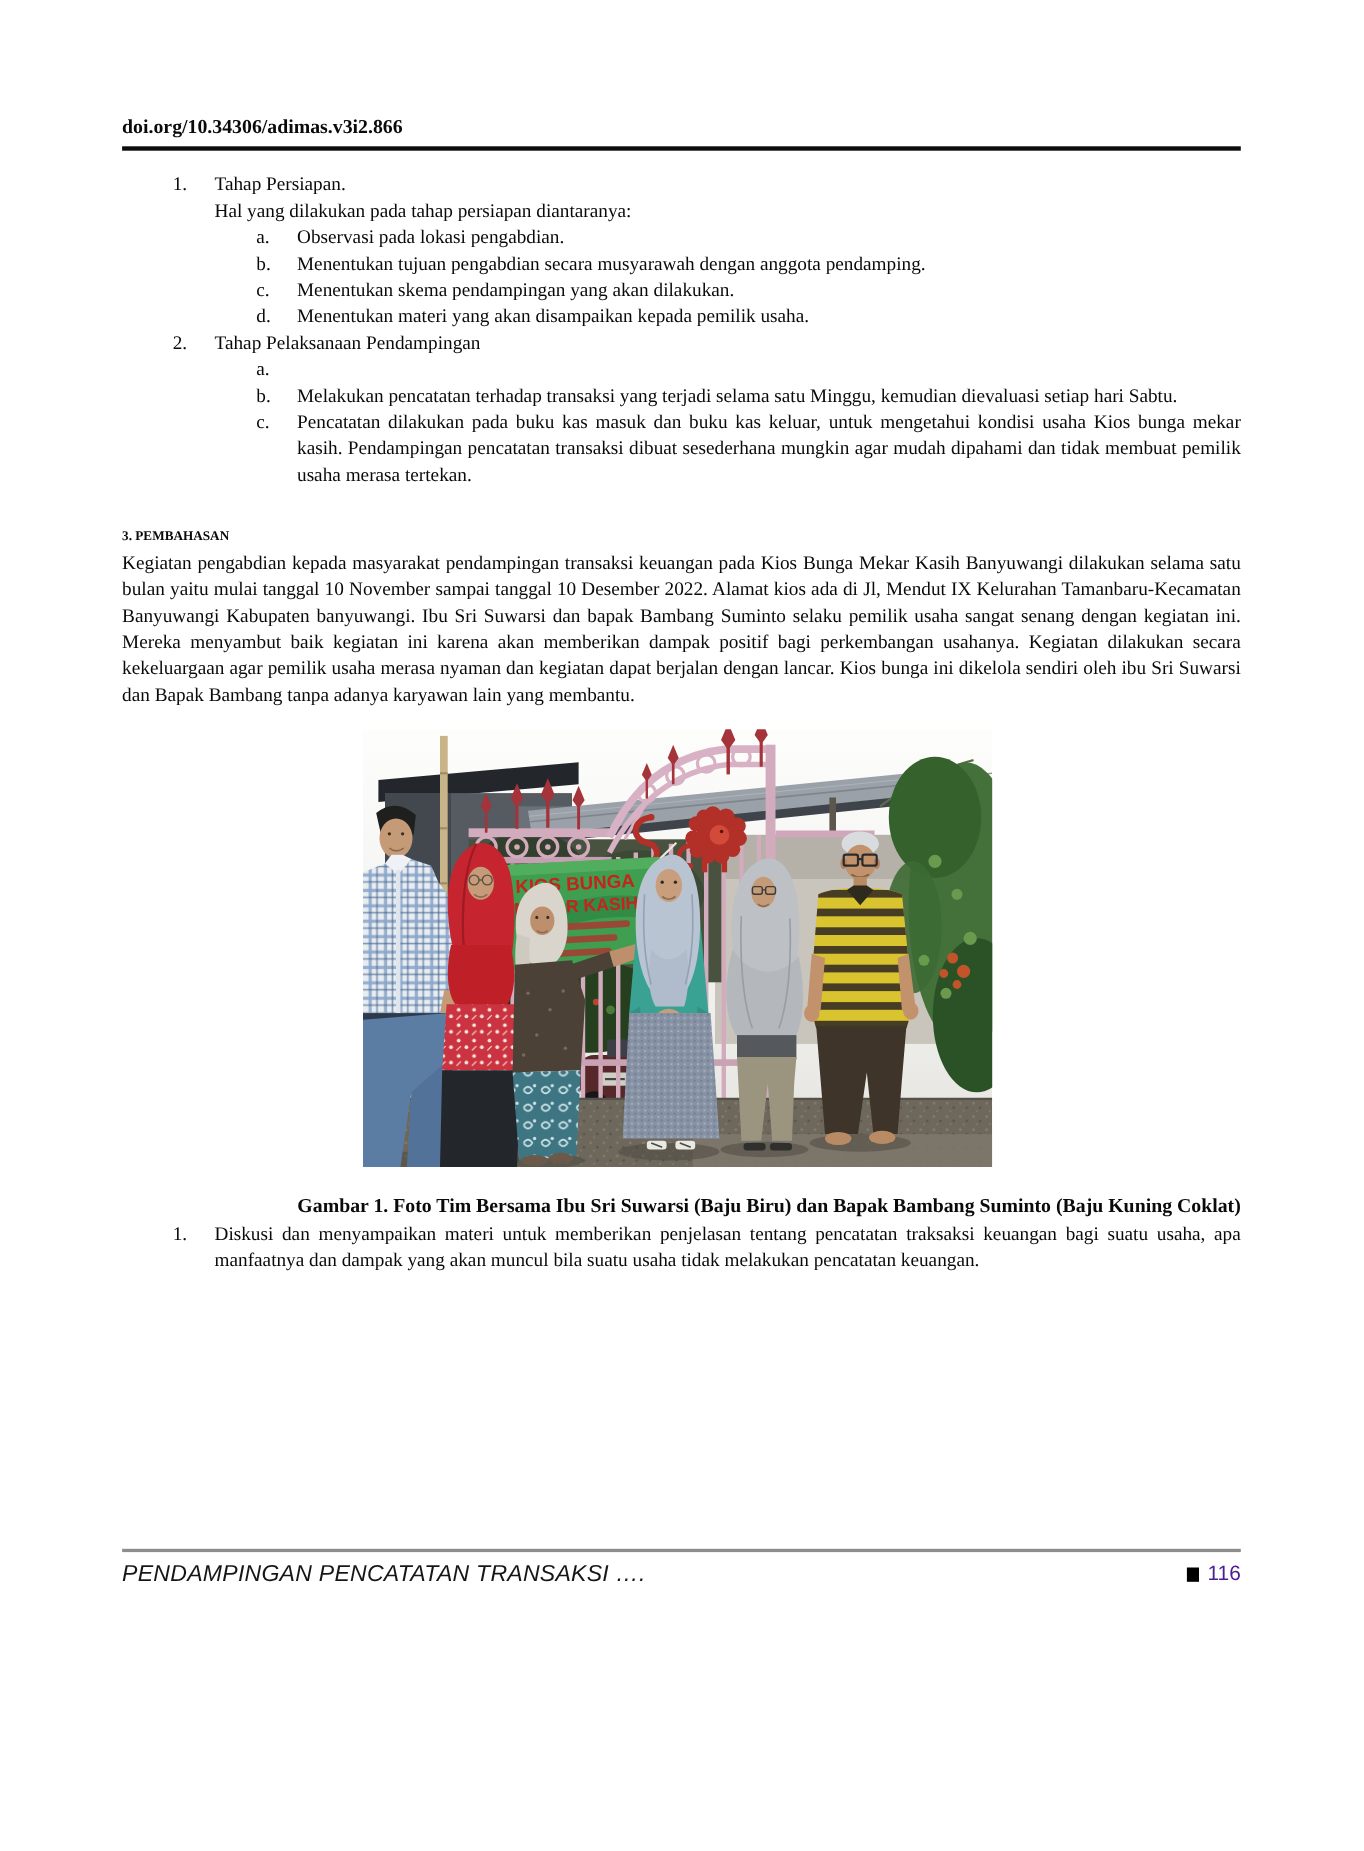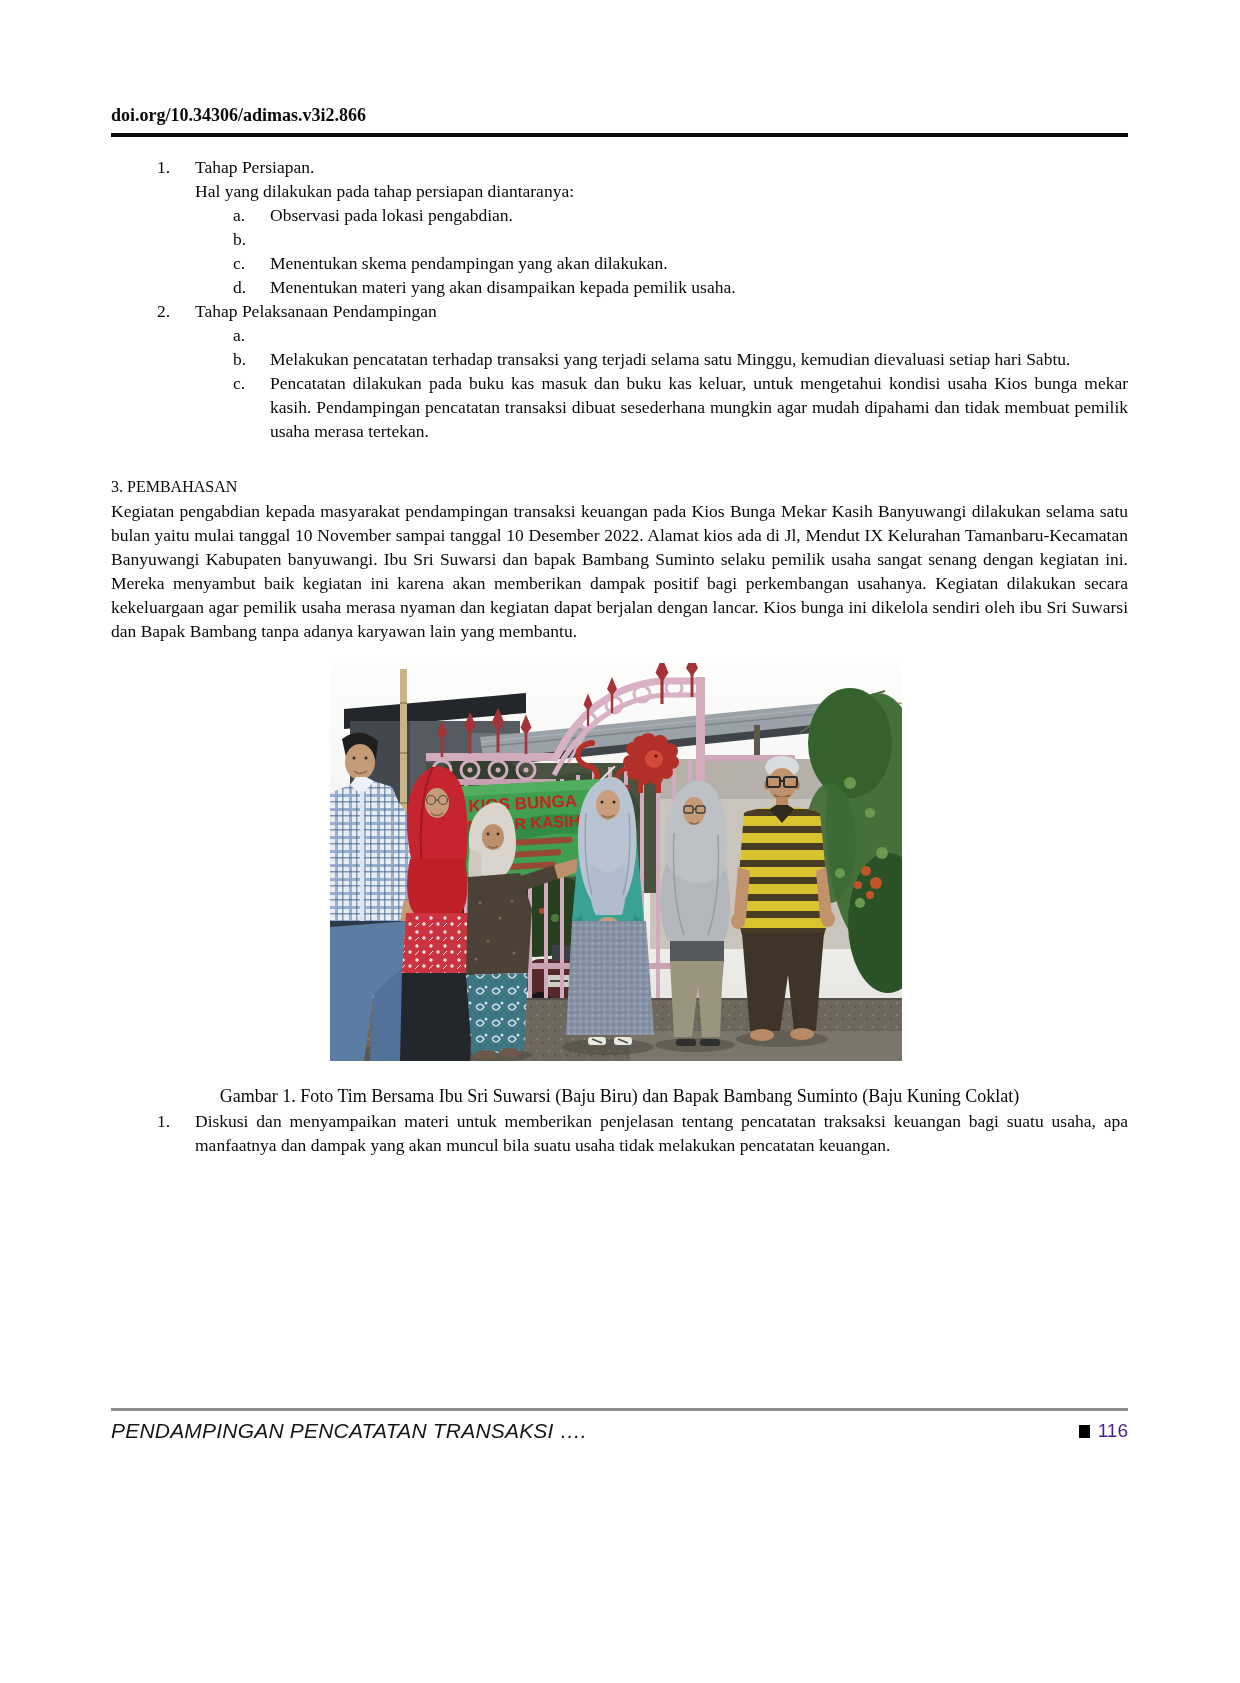--- a/index.html
+++ b/index.html
@@ -58,6 +58,7 @@
       </div>
       <div class="lrow l2">
         <span class="num">b.</span>
+        <span class="ltext">Menentukan tujuan pengabdian secara musyarawah dengan anggota pendamping.</span>
       </div>
       <div class="lrow l2">
         <span class="num">c.</span>

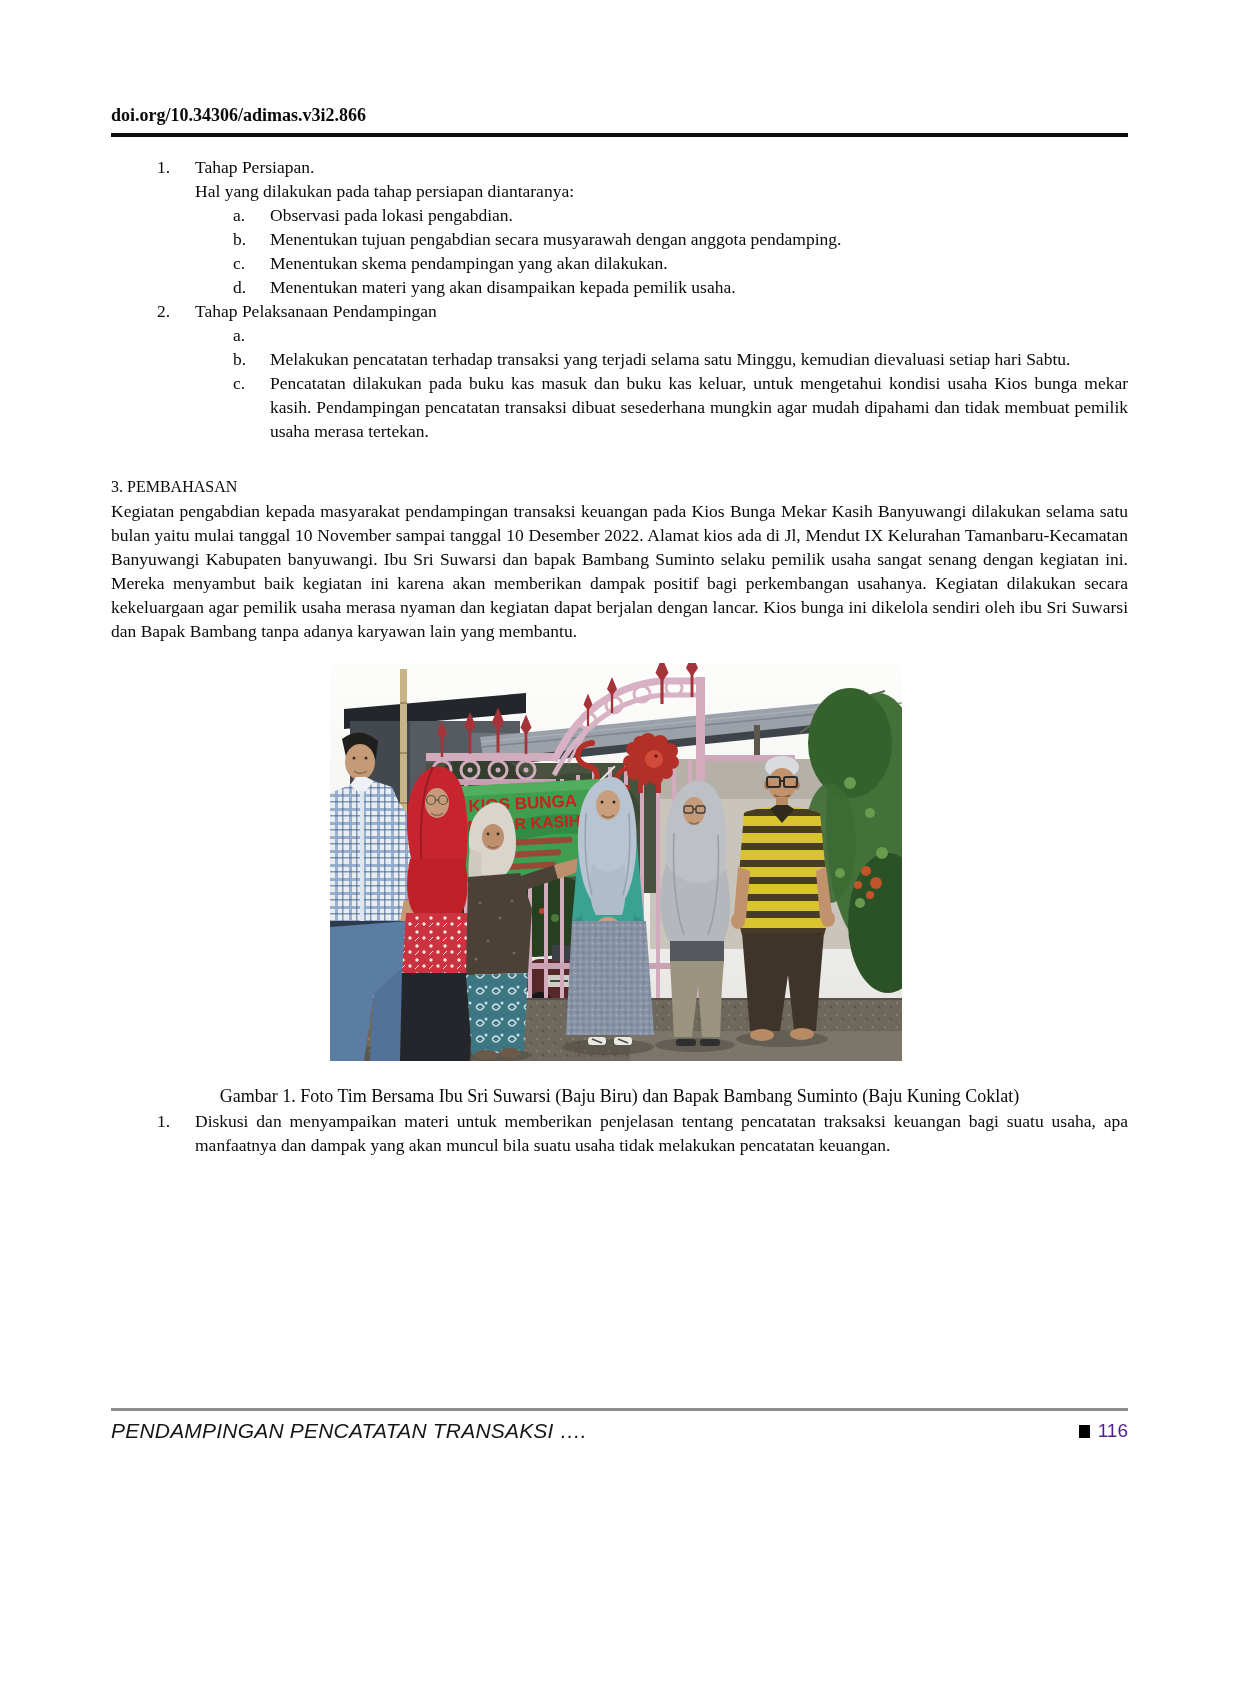--- a/index.html
+++ b/index.html
@@ -22,7 +22,7 @@
   .l2 .num { flex:0 0 37px; }
   .ltext { flex:1 1 auto; }
   .just { text-align:justify; }
-  .h-pembahasan { margin-top:32px; font-size:16px; font-weight:normal; line-height:24px; }
+  .h-pembahasan { margin-top:32px; font-size:12px; font-weight:bold; line-height:24px; }
   .body-par { }
   .photo-wrap { display:block; margin:20px 0 0 219px; width:572px; height:398px; }
   .photo-wrap svg { display:block; }

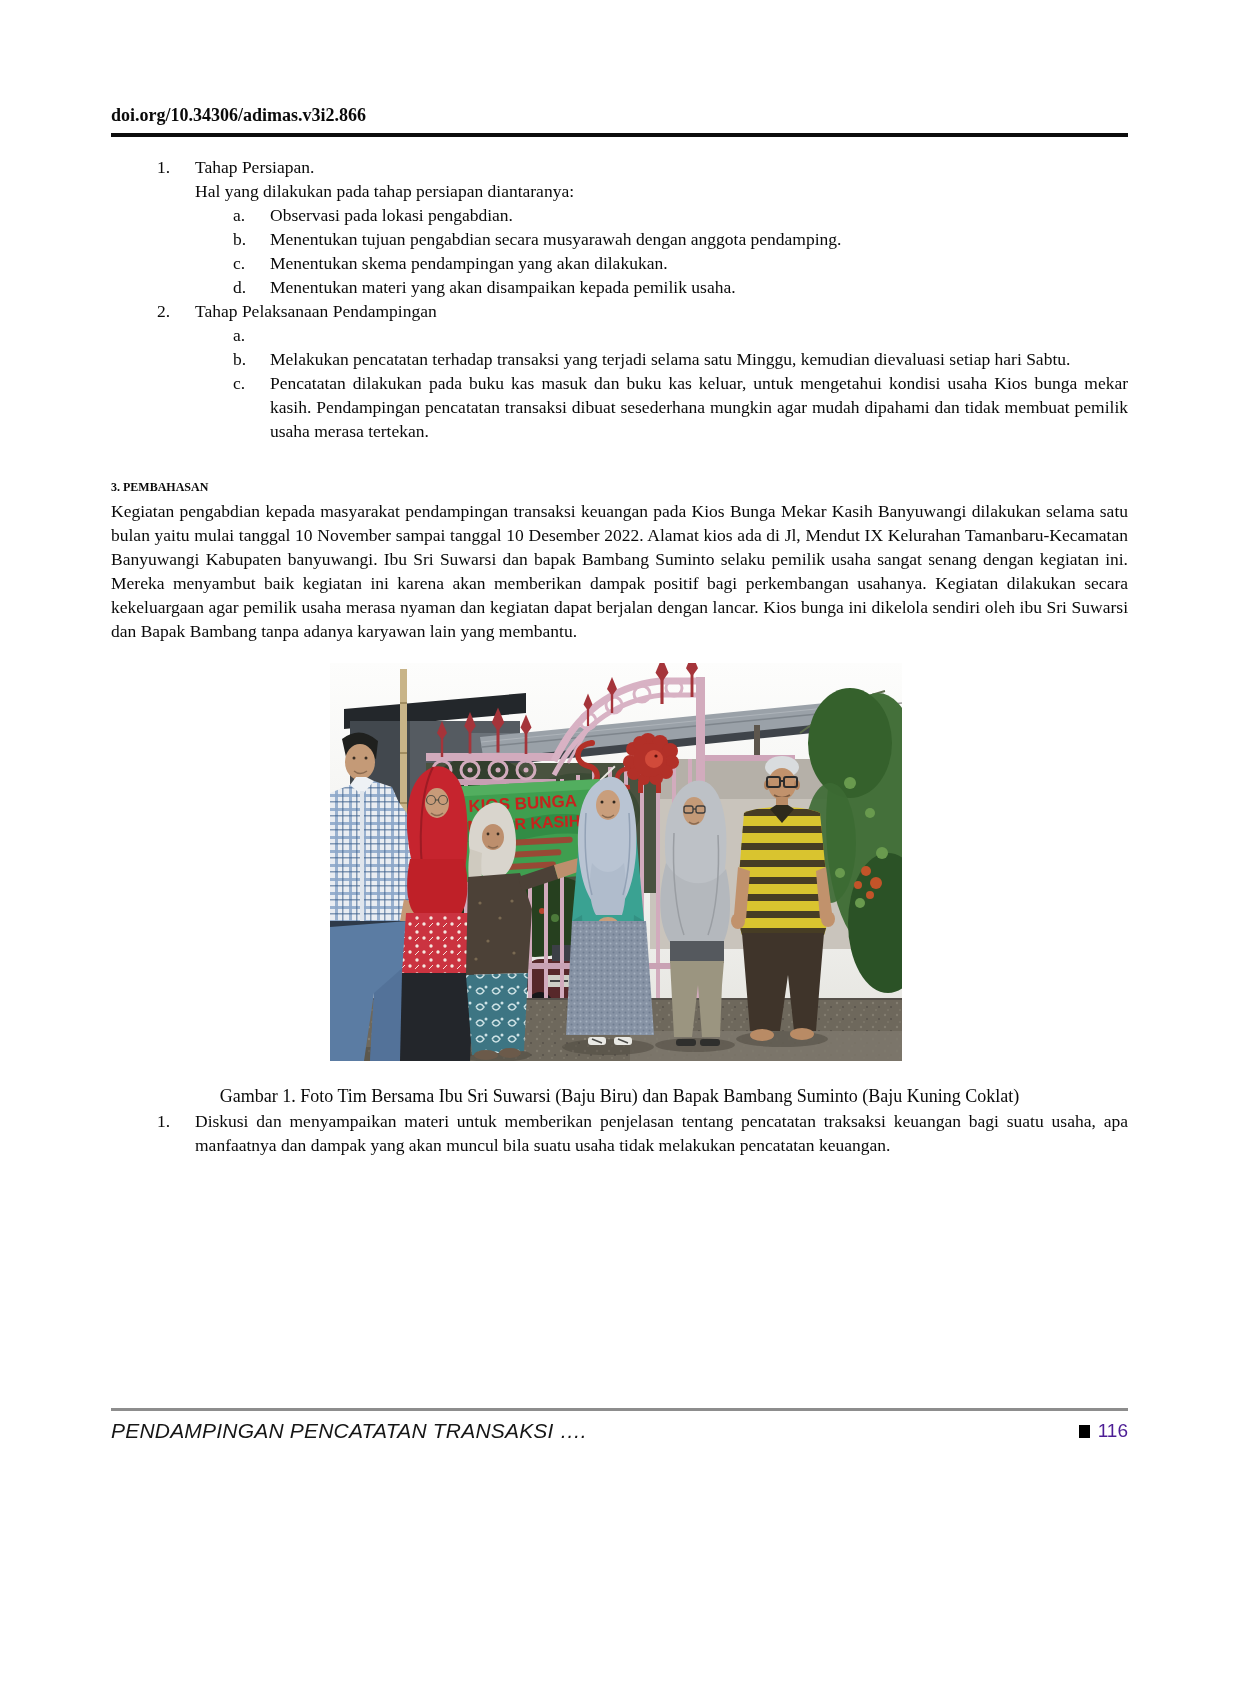--- a/index.html
+++ b/index.html
@@ -26,7 +26,7 @@
   .body-par { }
   .photo-wrap { display:block; margin:20px 0 0 219px; width:572px; height:398px; }
   .photo-wrap svg { display:block; }
-  .caption { margin-top:22px; text-align:center; font-weight:normal; font-size:18px; line-height:26px; }
+  .caption { margin-top:22px; text-align:right; font-weight:bold; font-size:18px; line-height:26px; }
   .metode-intro { margin-top:40px; }
   .page-footer { position:absolute; left:111px; right:112px; top:1408px; }
   .f-rule { height:3px; background:#8d8d8d; }

